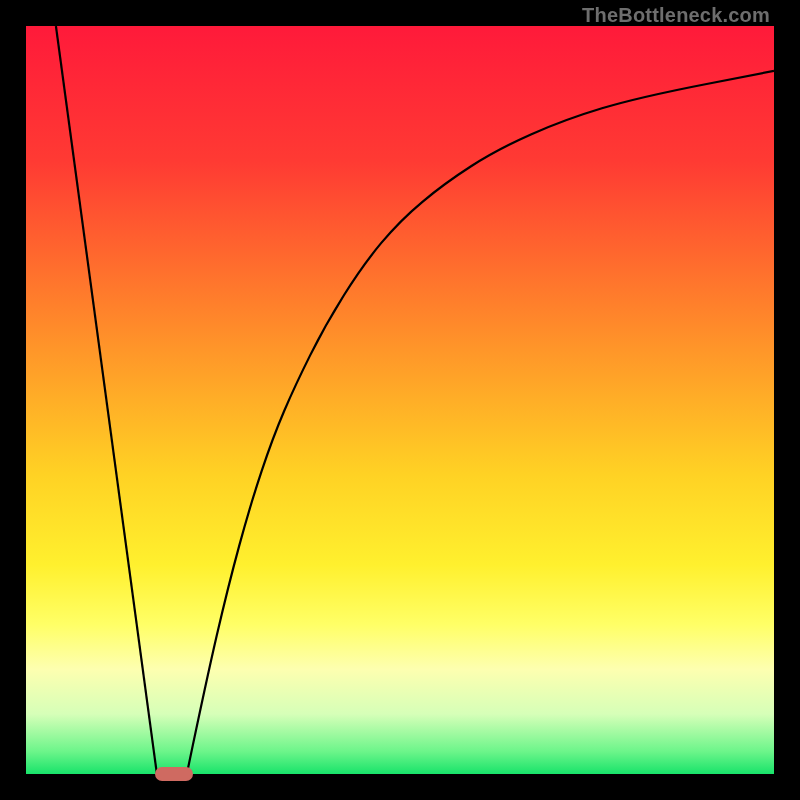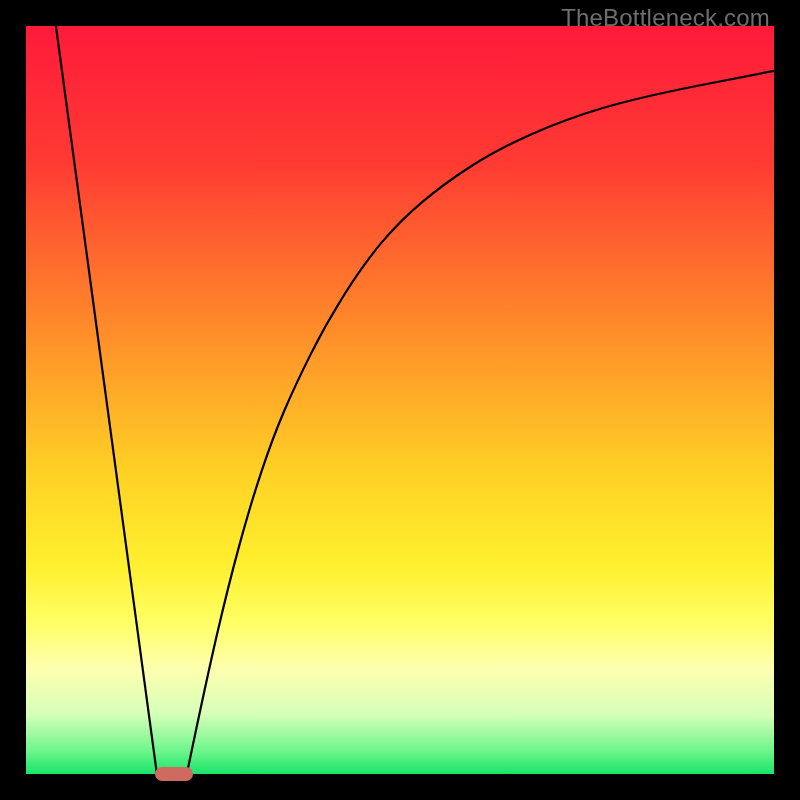--- a/index.html
+++ b/index.html
@@ -31,8 +31,8 @@
     top: 4px;
     right: 30px;
     color: #6e6e6e;
-    font-size: 24px;
-    font-weight: 400;
+    font-size: 20px;
+    font-weight: 700;
     letter-spacing: 0.2px;
   }
   .marker {

